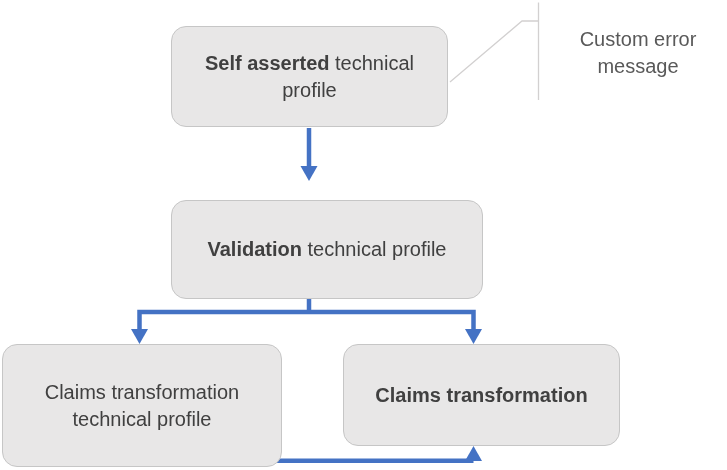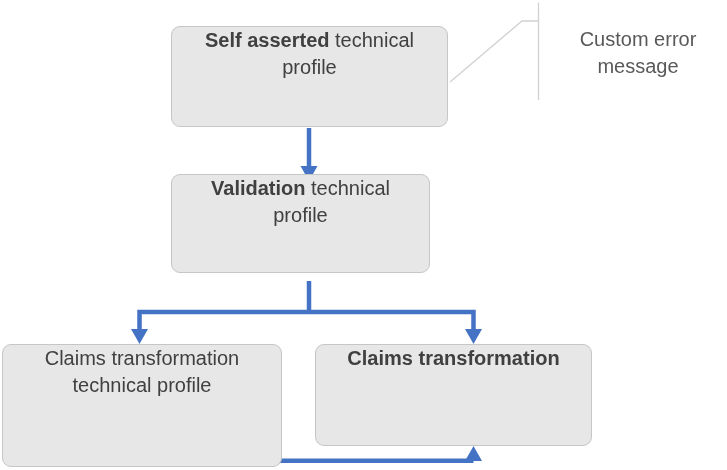--- a/index.html
+++ b/index.html
@@ -20,9 +20,9 @@
     box-sizing: border-box;
     background: var(--box-fill, #e8e7e7);
     border: 1px solid var(--box-border, #c6c6c6);
-    border-radius: 9px;
+    border-radius: 15px;
     display: flex;
-    align-items: flex-start;
+    align-items: center;
     justify-content: center;
     text-align: center;
     font-size: 20px;

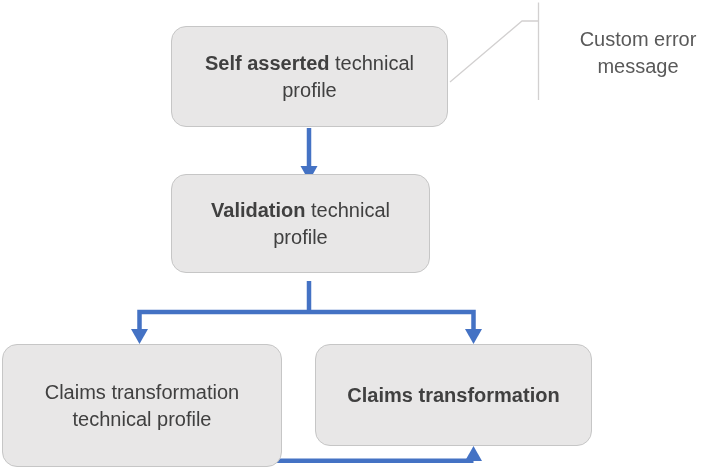--- a/index.html
+++ b/index.html
@@ -32,7 +32,7 @@
   }
   .node b { font-weight: 700; }
   #node-self-asserted   { left: 171px; top: 26px;  width: 277px; height: 101px; }
-  #node-validation      { left: 171px; top: 174px; width: 259px; height: 99px;  }
+  #node-validation      { left: 171px; top: 200px; width: 312px; height: 99px;  }
   #node-claims-tp       { left: 2px;   top: 344px; width: 280px; height: 123px; }
   #node-claims-transform{ left: 315px; top: 344px; width: 277px; height: 102px; }
 

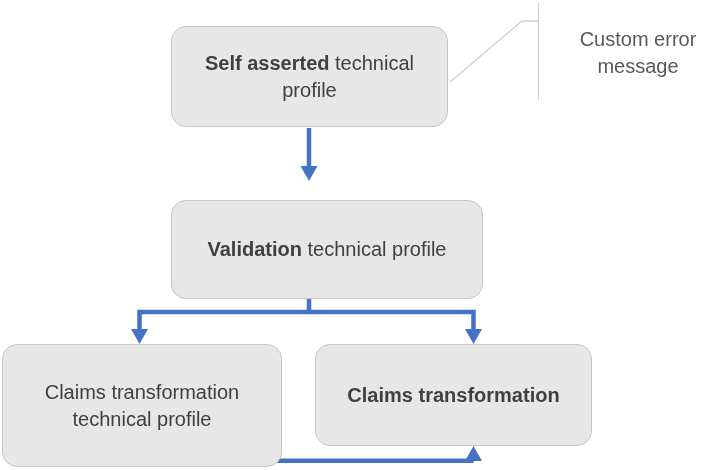--- a/index.html
+++ b/index.html
@@ -34,7 +34,7 @@
   #node-self-asserted   { left: 171px; top: 26px;  width: 277px; height: 101px; }
   #node-validation      { left: 171px; top: 200px; width: 312px; height: 99px;  }
   #node-claims-tp       { left: 2px;   top: 344px; width: 280px; height: 123px; }
-  #node-claims-transform{ left: 315px; top: 344px; width: 277px; height: 102px; }
+  #node-claims-transform{ left: 343px; top: 344px; width: 277px; height: 102px; }
 
   .callout-label {
     position: absolute;

